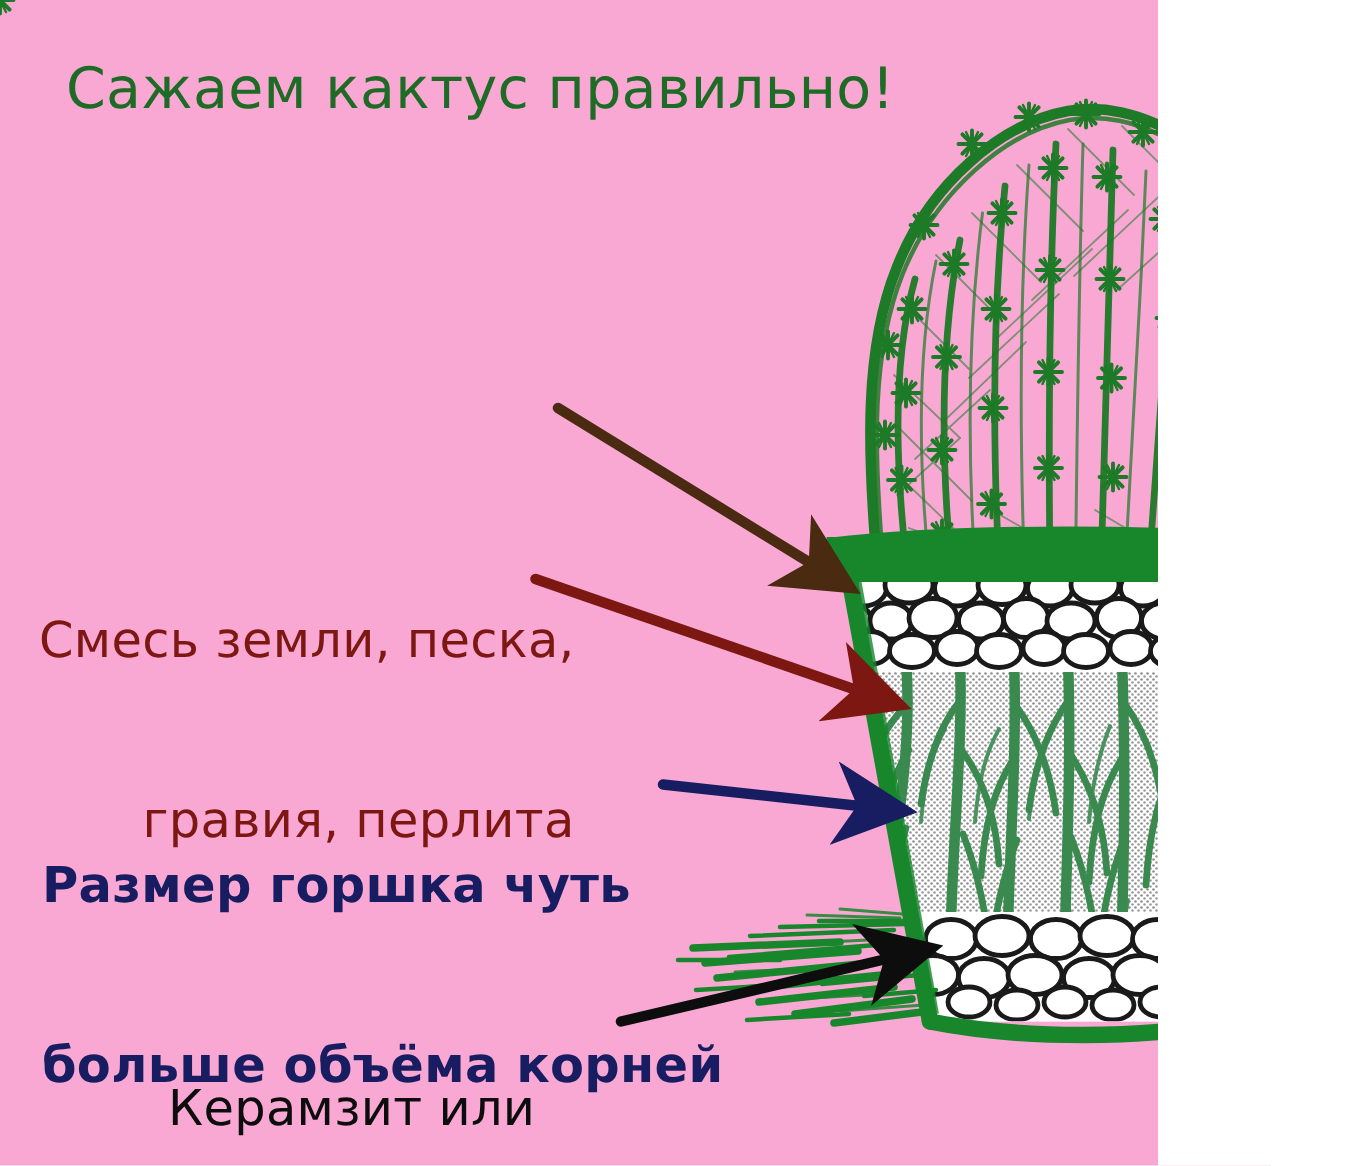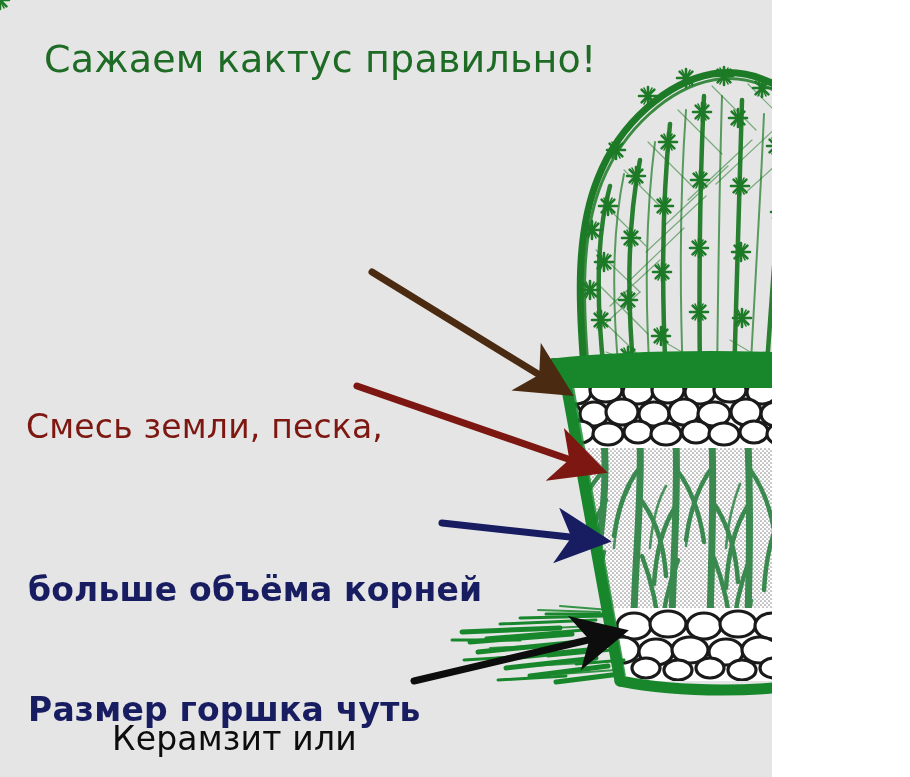--- a/index.html
+++ b/index.html
@@ -14,7 +14,7 @@
     position: relative;
     width: 772px;
     height: 777px;
-    background: #e5e5e5;
+    background: #f9a8d4;
     overflow: hidden;
   }
   #art {

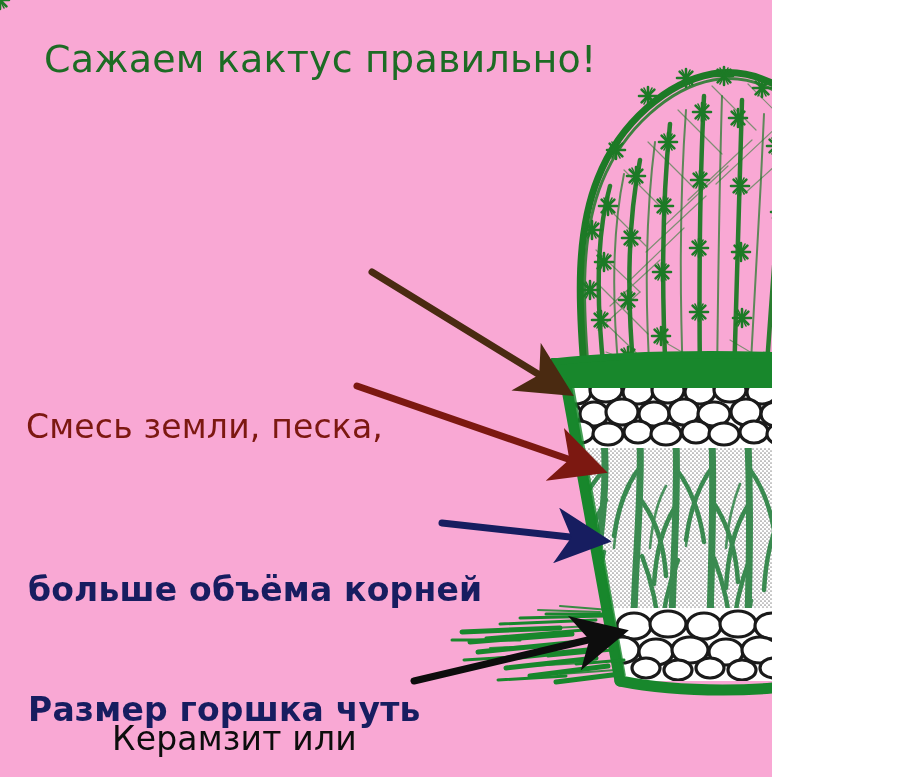--- a/index.html
+++ b/index.html
@@ -383,6 +383,7 @@
 
   <div class="label" id="label-mix">
     <span class="lbl-line">Смесь земли, песка,</span>
+    <span class="lbl-line">гравия, перлита</span>
   </div>
 
   <div class="label" id="label-pot">

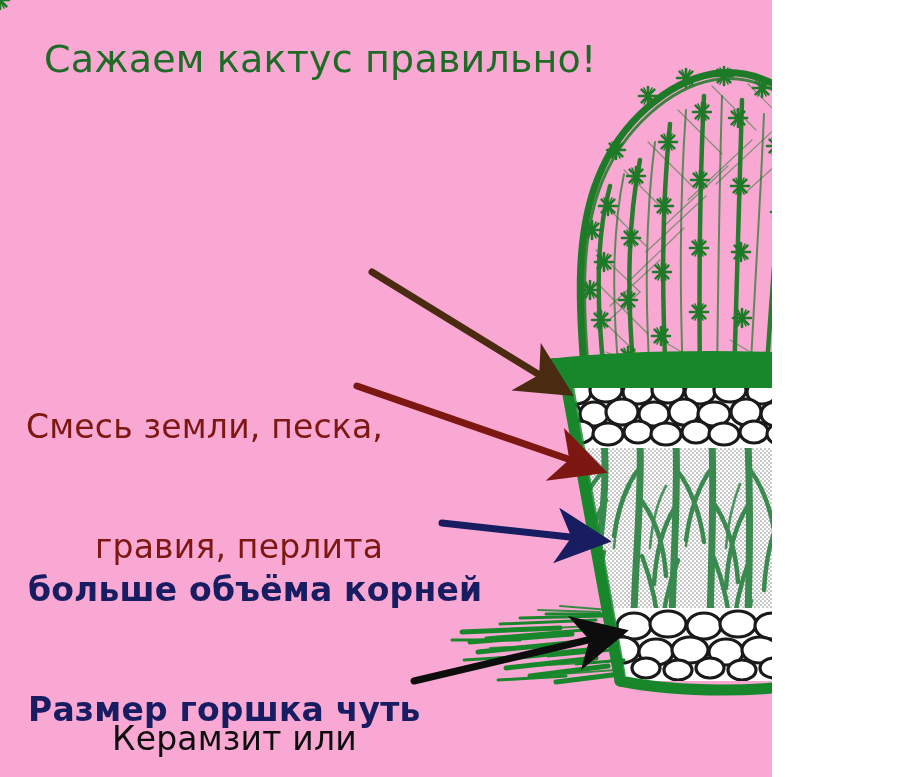--- a/index.html
+++ b/index.html
@@ -387,8 +387,8 @@
   </div>
 
   <div class="label" id="label-pot">
+    <span class="lbl-line">Размер горшка чуть</span>
     <span class="lbl-line">больше объёма корней</span>
-    <span class="lbl-line">Размер горшка чуть</span>
   </div>
 
   <div class="label" id="label-drainage">

